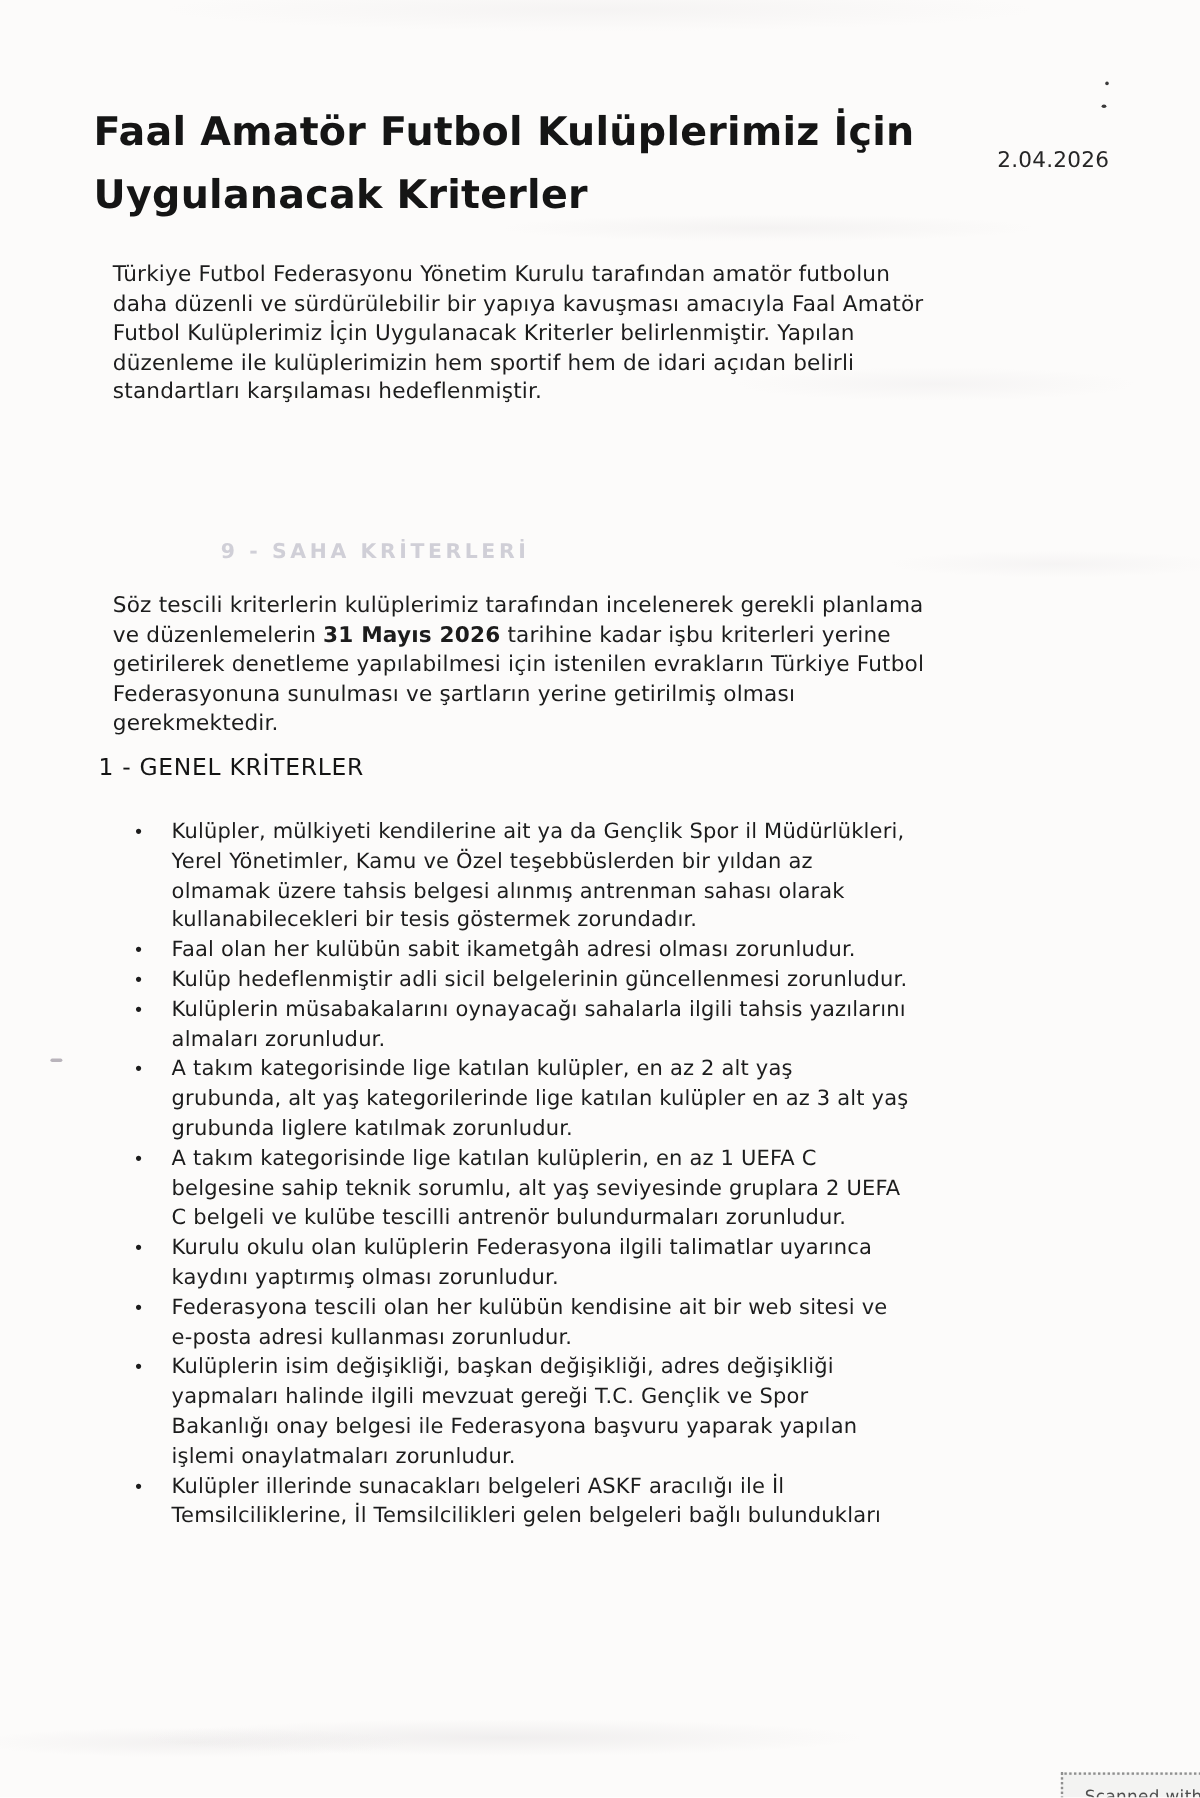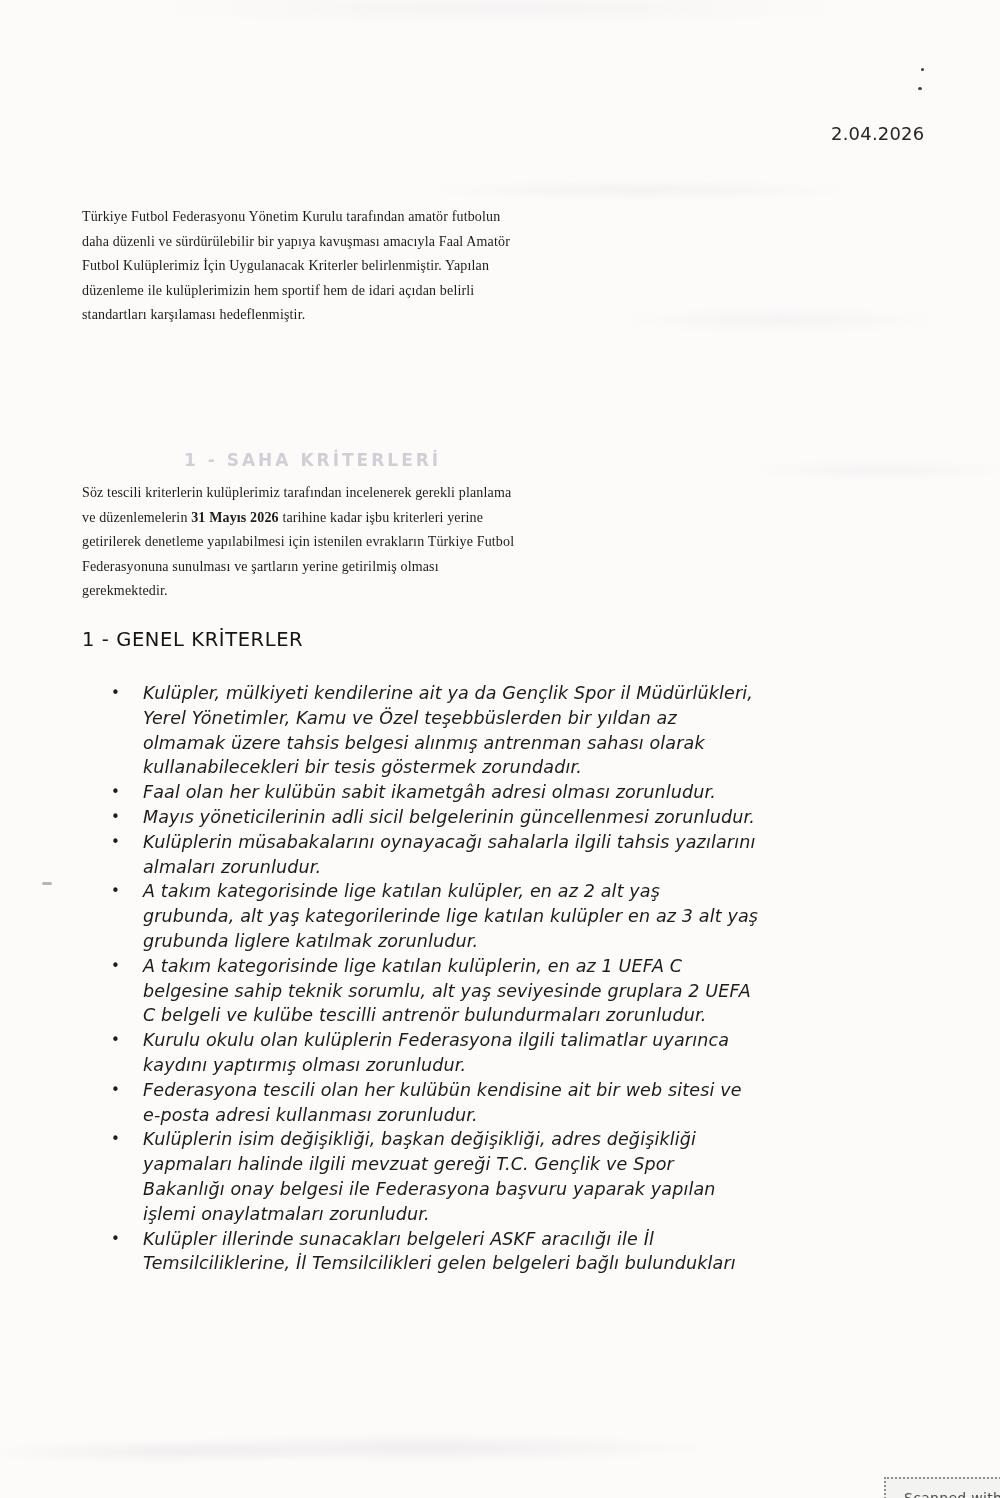--- a/index.html
+++ b/index.html
@@ -76,6 +76,8 @@
 
 <div class="page">
 
+  <h1 class="title">Faal Amatör Futbol Kulüplerimiz İçin
+Uygulanacak Kriterler</h1>
 
   <div class="doc-date">2.04.2026</div>
 

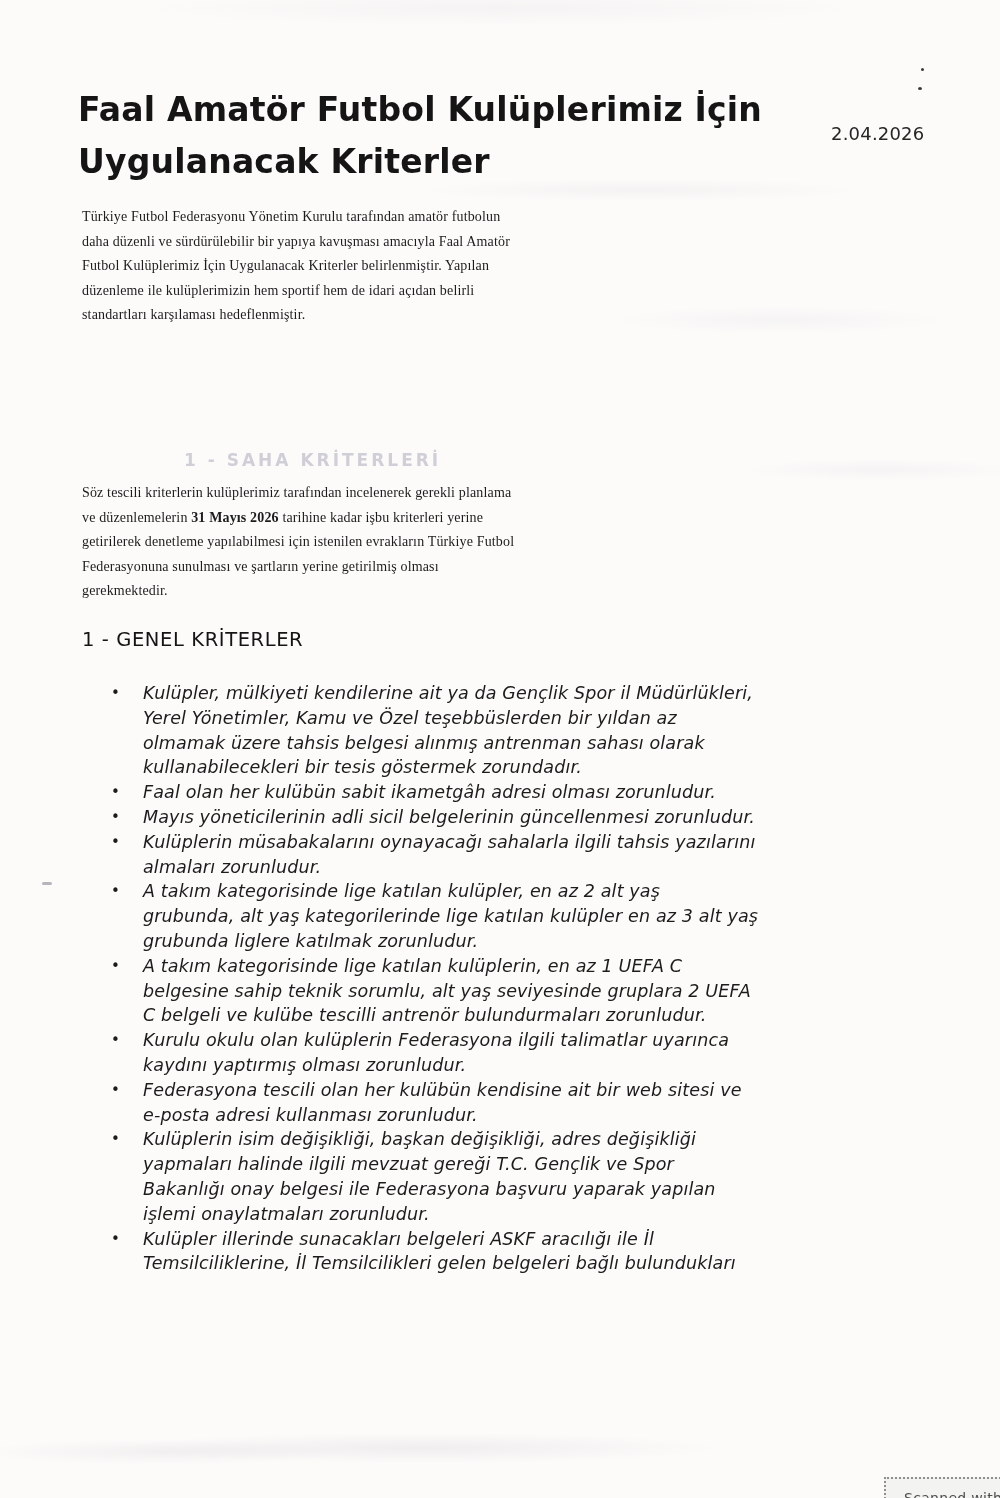--- a/index.html
+++ b/index.html
@@ -28,10 +28,9 @@
     font-size:18px;letter-spacing:.2px;color:#262626;
   }
   .para{
-    position:absolute;left:82px;width:832px;margin:0;
-    font-size:14px;line-height:24.6px;letter-spacing:.15px;
+    position:absolute;left:82px;width:832px;margin:12px;
+    font-size:18px;line-height:24.6px;letter-spacing:.15px;
     white-space:pre-line;
-    font-family:Liberation Serif, serif;
   }
   .p1{top:205px}
   .p2{top:357px}

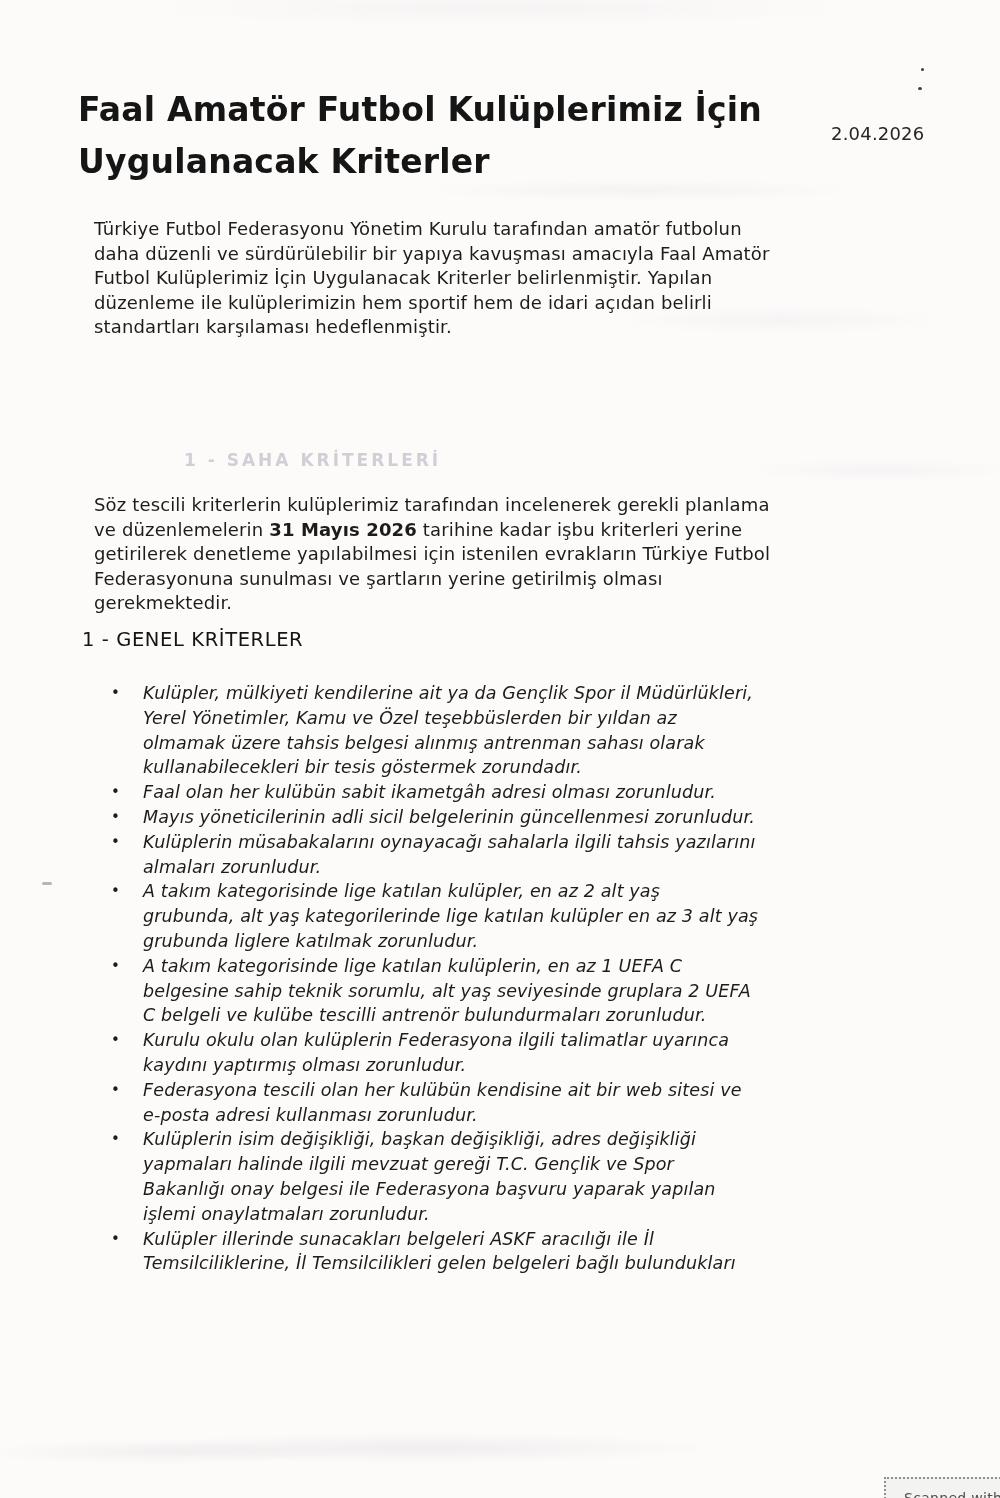--- a/index.html
+++ b/index.html
@@ -93,7 +93,7 @@
 Federasyonuna sunulması ve şartların yerine getirilmiş olması
 gerekmektedir.</span></p>
 
-  <div class="bleed">1 - SAHA KRİTERLERİ</div>
+  <div class="bleed">9 - SAHA KRİTERLERİ</div>
 
   <h2 class="heading">1 - GENEL KRİTERLER</h2>
 

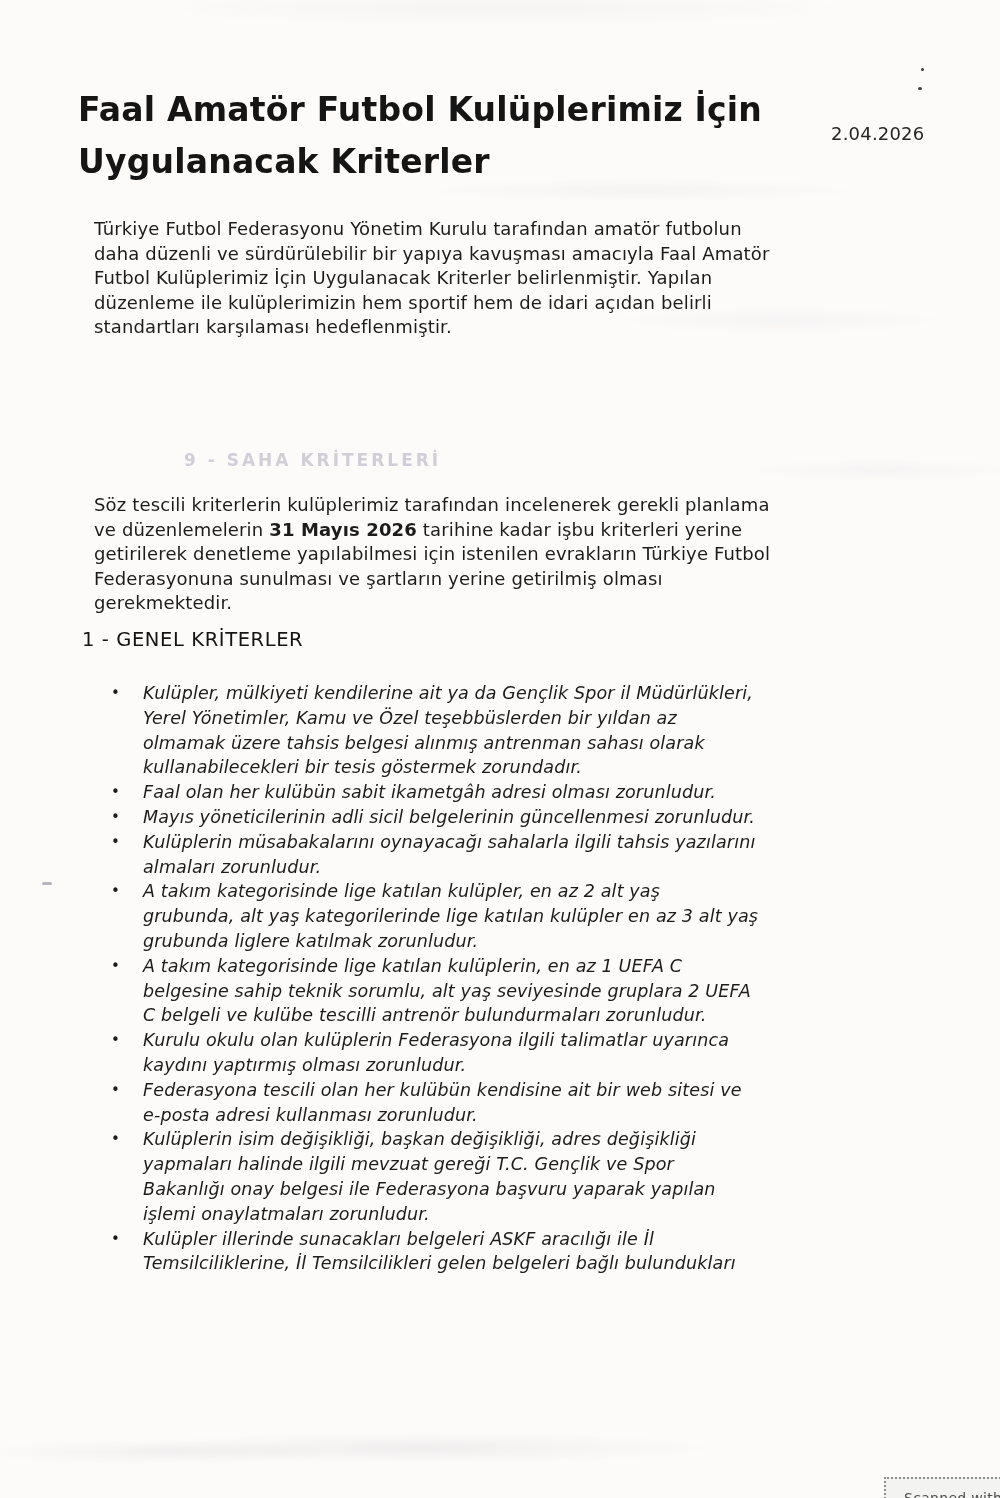--- a/index.html
+++ b/index.html
@@ -52,7 +52,7 @@
     flex:0 0 61px;box-sizing:border-box;padding-left:29px;
     font-size:15px;line-height:24.8px;color:#1c1c1c;
   }
-  .li-text{flex:1;white-space:pre-line;font-style:italic;}
+  .li-text{flex:1;white-space:pre-line;}
   .bleed{
     position:absolute;left:184px;top:450px;
     font-size:17px;font-weight:700;letter-spacing:3px;

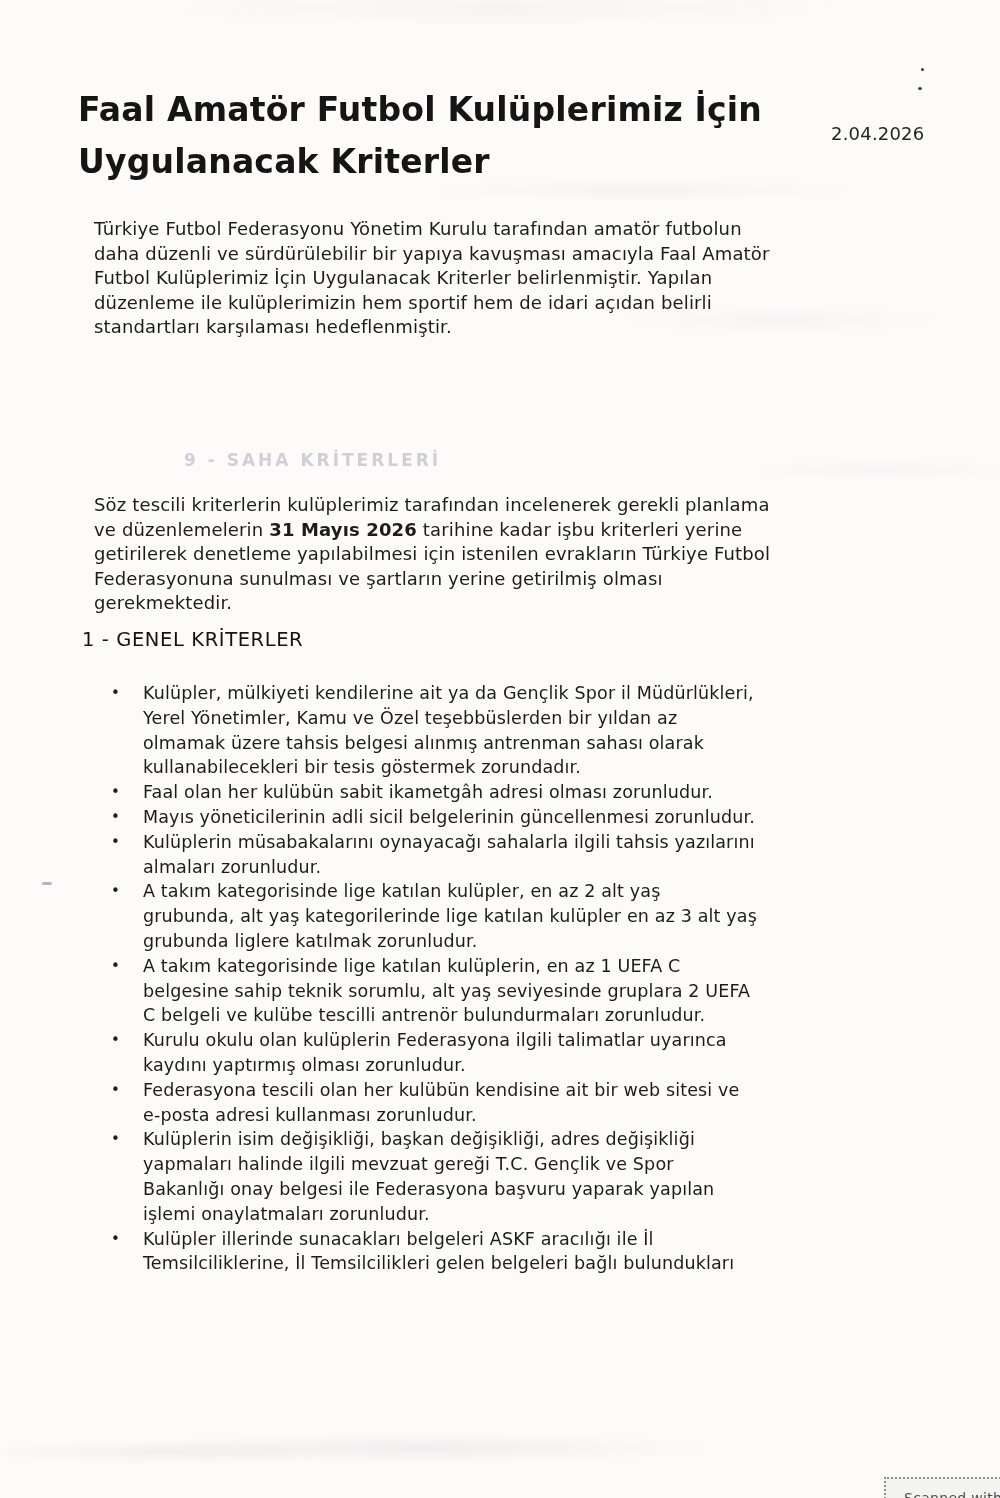--- a/index.html
+++ b/index.html
@@ -111,7 +111,7 @@
       </li>
     <li>
         <span class="marker">•</span>
-        <span class="li-text">Mayıs yöneticilerinin adli sicil belgelerinin güncellenmesi zorunludur.</span>
+        <span class="li-text">Kulüp hedeflenmiştir adli sicil belgelerinin güncellenmesi zorunludur.</span>
       </li>
     <li>
         <span class="marker">•</span>

